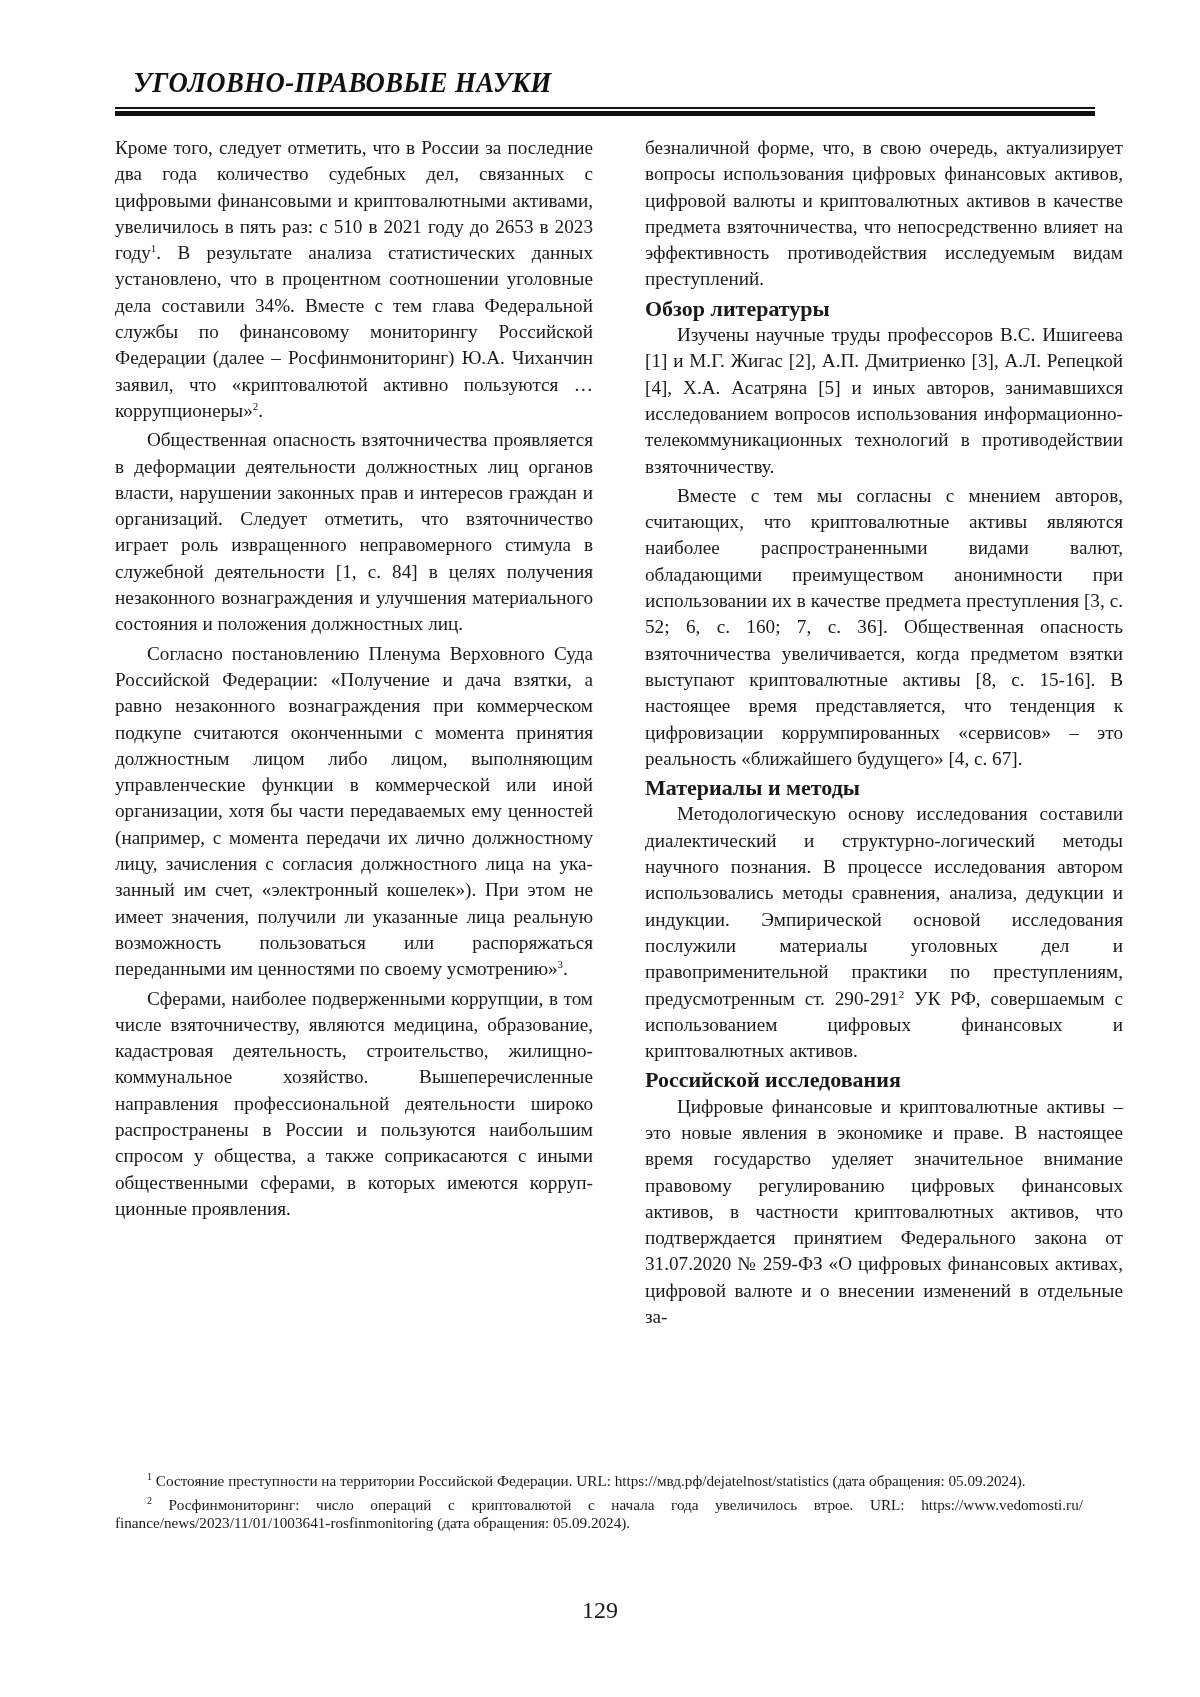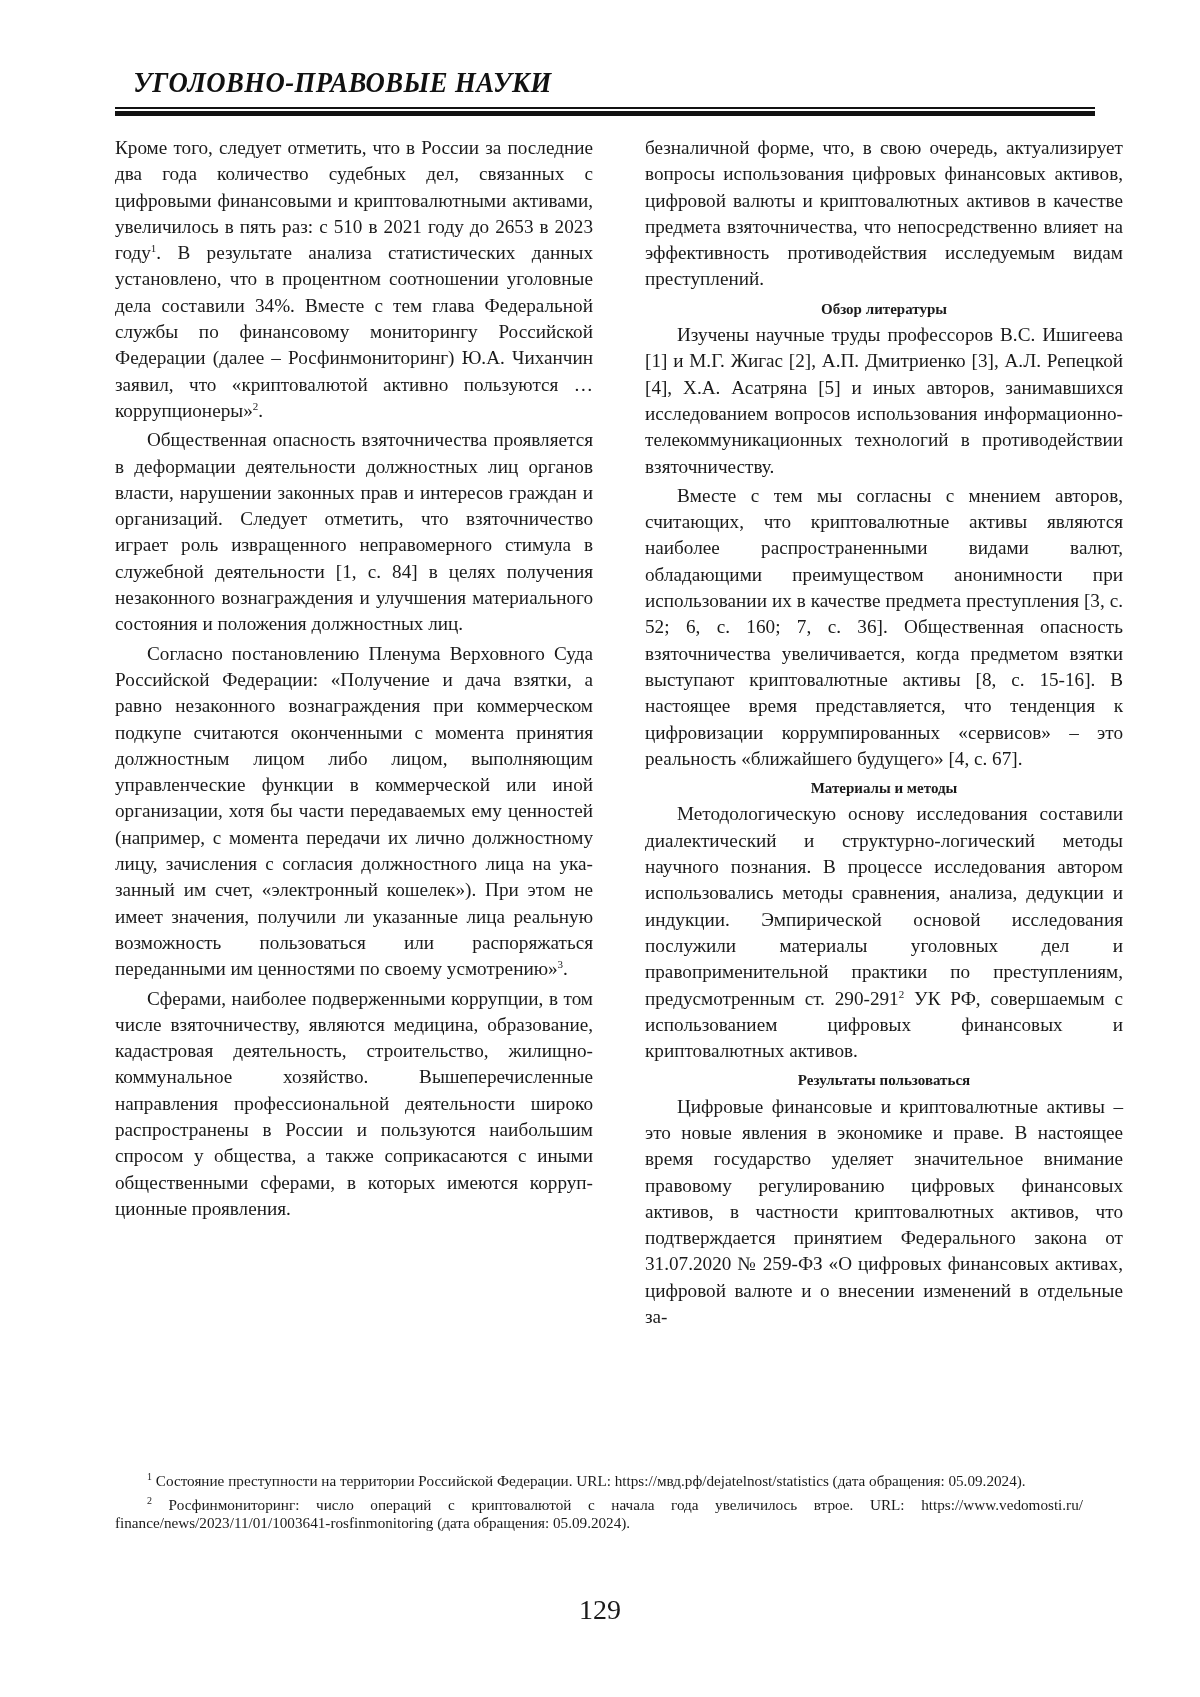--- a/index.html
+++ b/index.html
@@ -26,7 +26,7 @@
     .col p { margin: 0 0 3px 0; text-indent: 32px; }
     .col p.noindent { text-indent: 0; }
     .col h3 {
-      margin: 0; font-size: 15px; line-height: 26.3px; font-weight: bold; text-align: center;
+      margin: 0; font-size: 22px; line-height: 26.3px; font-weight: bold; text-align: left;
     }
     sup { font-size: 11px; line-height: 0; vertical-align: super; }
     .footnotes {

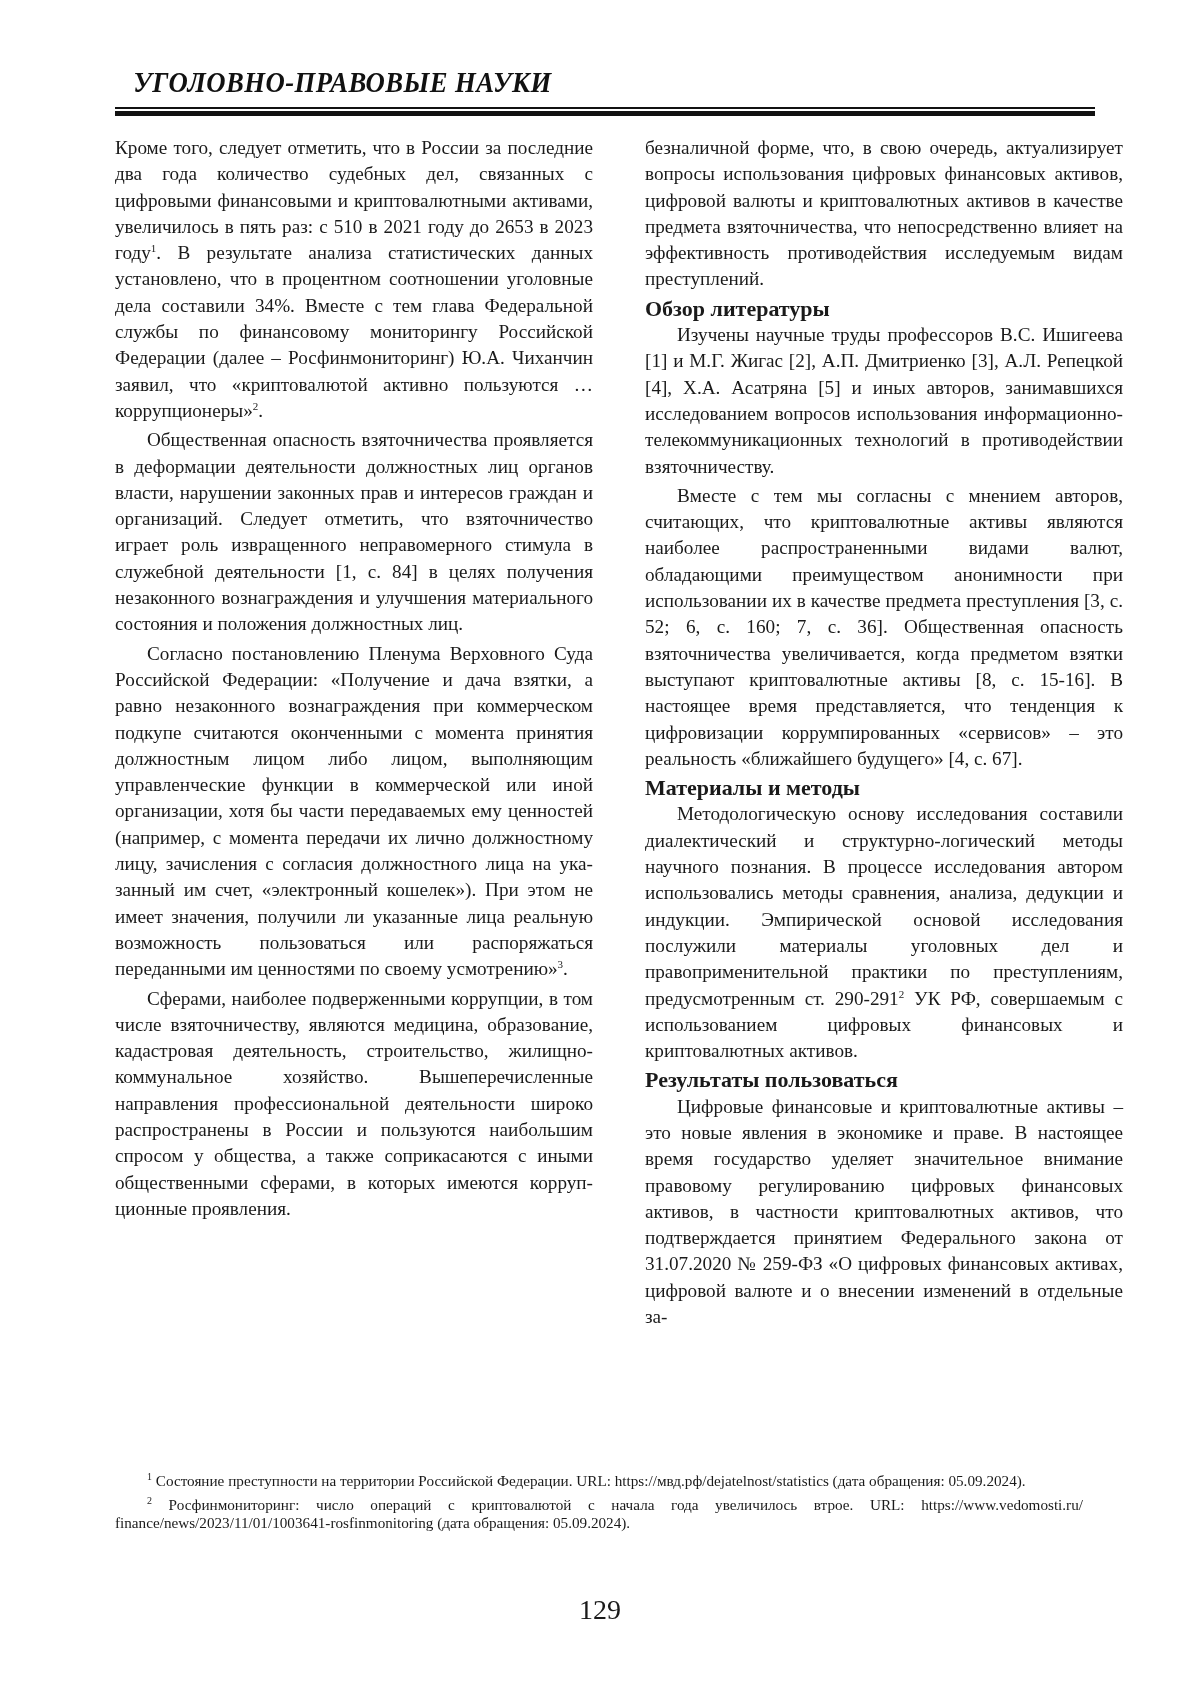--- a/index.html
+++ b/index.html
@@ -66,7 +66,7 @@
   <h3>Материалы и методы</h3>
   <p><span>Методологическую основу исследования со­ставили диалектический и структурно-логиче­ский методы научного познания. В процессе исследования автором использовались методы сравнения, анализа, дедукции и индукции. Эмпи­рической основой исследования послужили ма­териалы уголовных дел и правоприменительной практики по преступлениям, предусмотренным</span> <span>ст. 290-291</span><sup>2</sup><span> УК РФ, совершаемым с использова­нием цифровых финансовых и криптовалютных активов.</span></p>
 
-  <h3>Результаты пользоваться</h3>
+  <h3>Российской исследования</h3>
   <p>Цифровые финансовые и криптовалютные ак­тивы – это новые явления в экономике и праве. В настоящее время государство уделяет значитель­ное внимание правовому регулированию цифро­вых финансовых активов, в частности криптова­лютных активов, что подтверждается принятием Федерального закона от 31.07.2020 № 259-ФЗ «О цифровых финансовых активах, цифровой валюте и о внесении изменений в отдельные за-</p>
 </div>
 

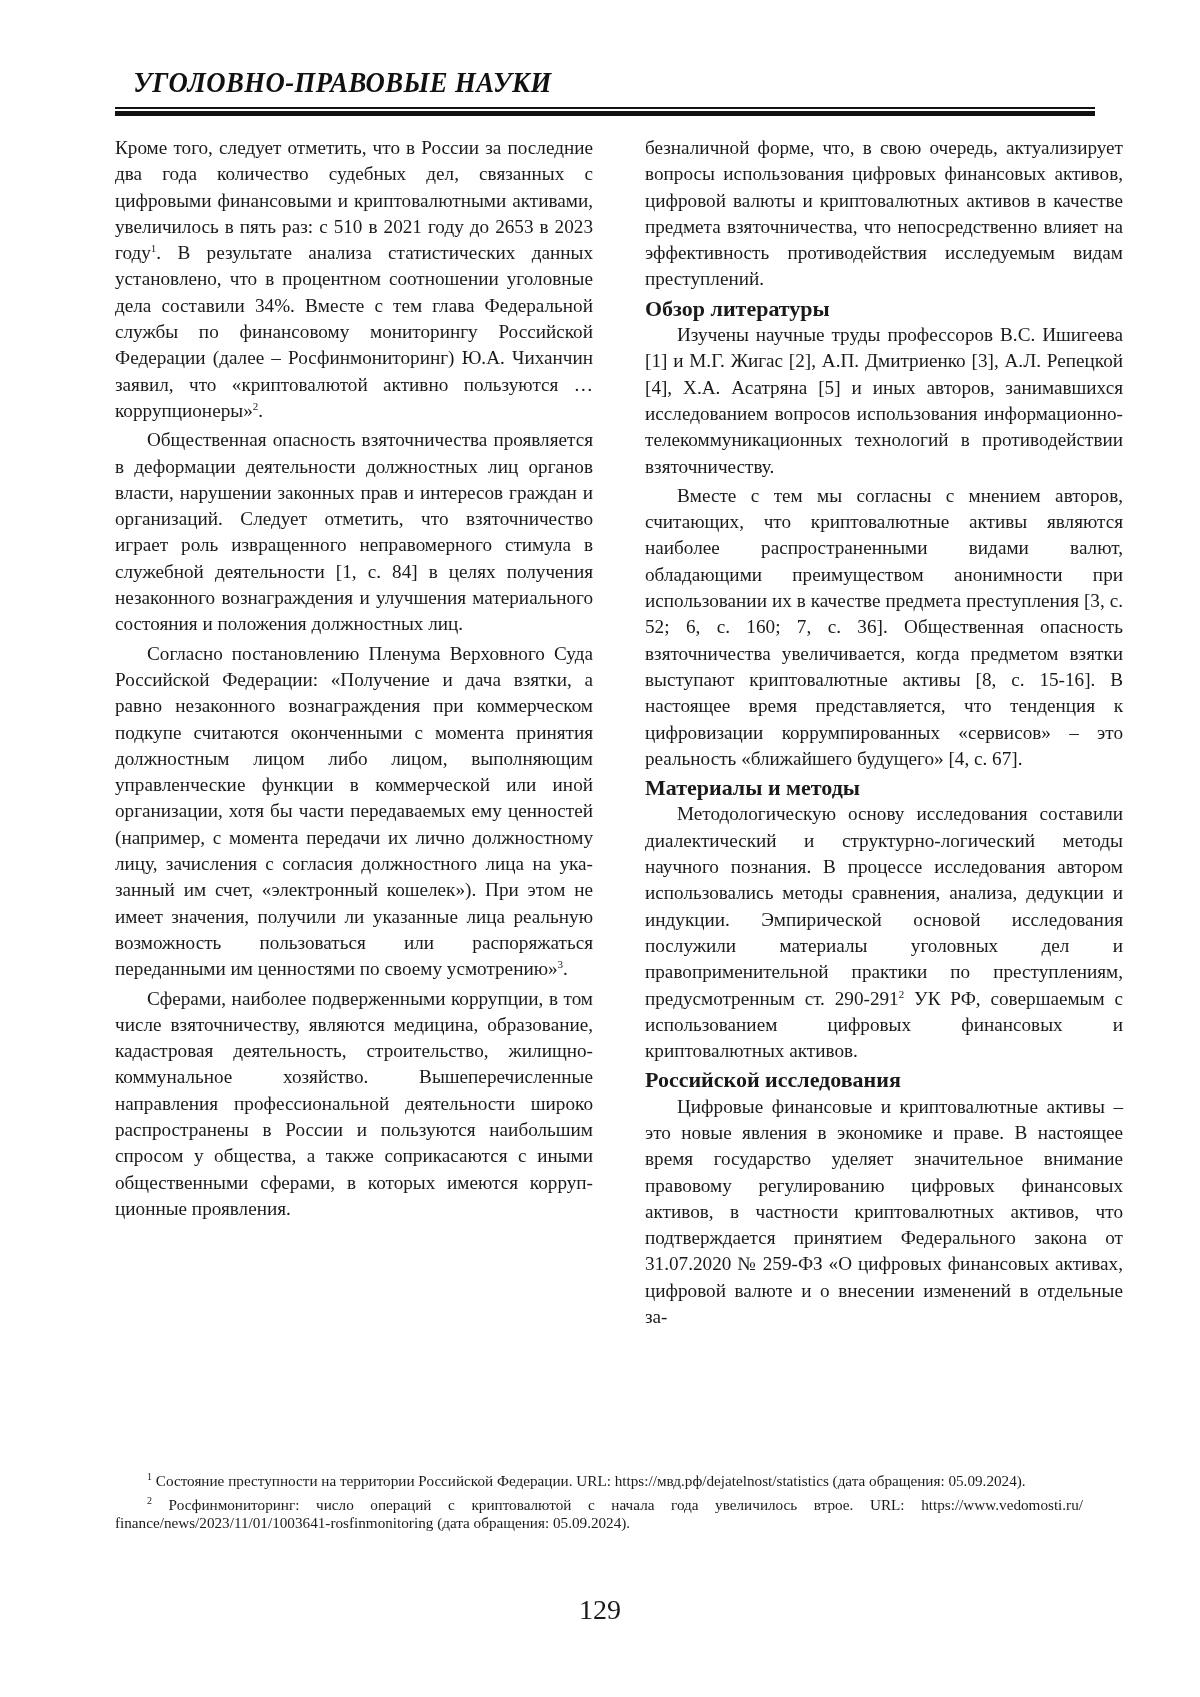--- a/index.html
+++ b/index.html
@@ -37,7 +37,7 @@
     .footnotes sup { font-size: 10px; }
     .page-number {
       position: absolute; left: 0; top: 1598px; width: 1200px; text-align: center;
-      font-size: 28px; line-height: 24px;
+      font-size: 24px; line-height: 24px;
     }
   </style>
 </head>

